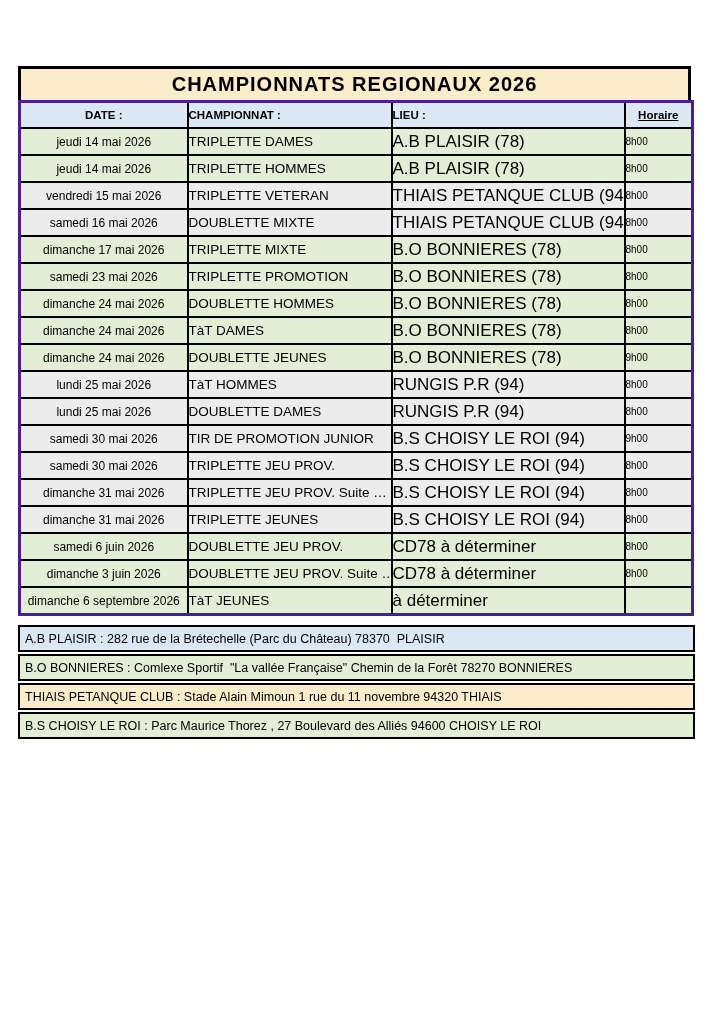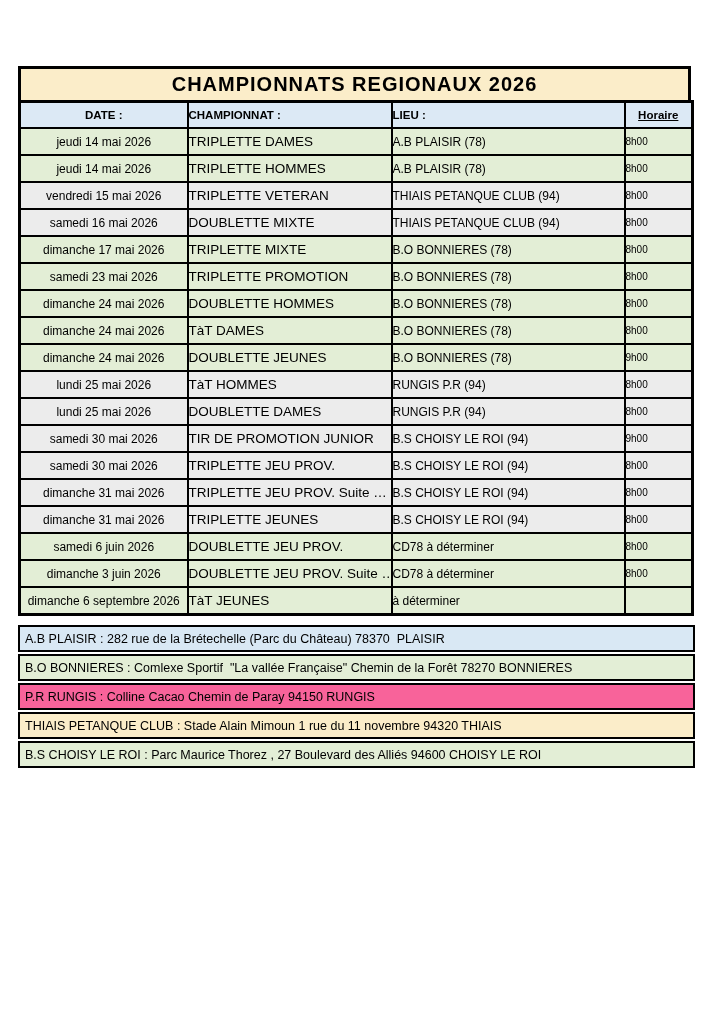--- a/index.html
+++ b/index.html
@@ -41,7 +41,7 @@
     width: 673px;
     border-collapse: collapse;
     table-layout: fixed;
-    border: 3px solid #000000;
+    border: 3px solid #4c1d95;
     margin-top: -3px;
   }
   table.schedule th, table.schedule td {

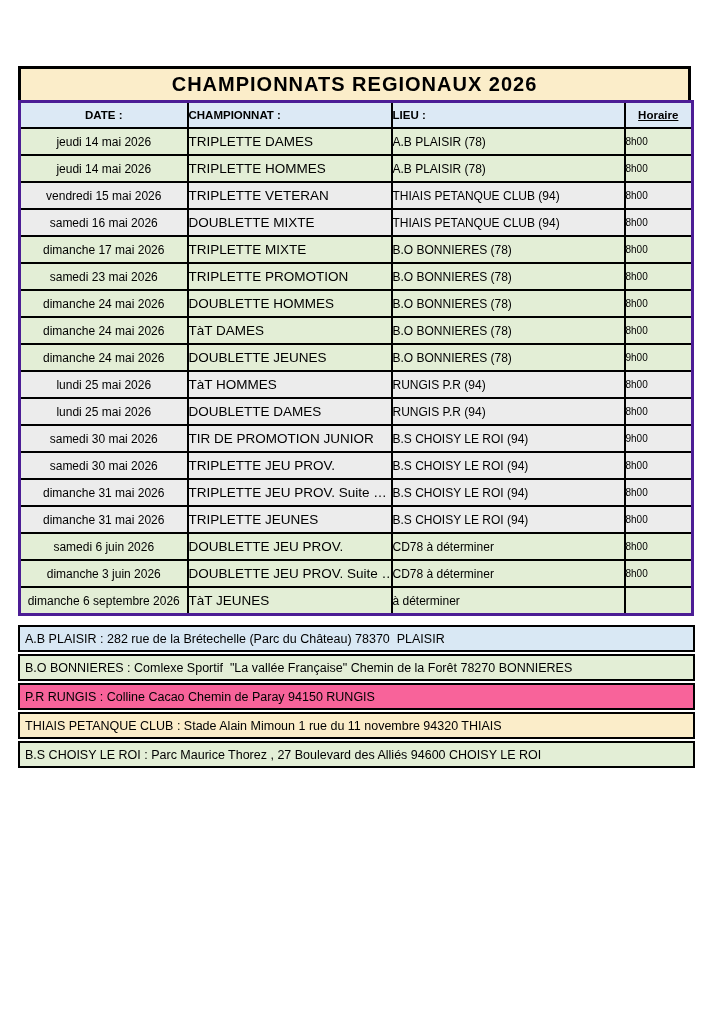--- a/index.html
+++ b/index.html
@@ -61,7 +61,7 @@
   tr.gray  { background: #ECECEC; }
   td.c-date  { text-align: center; font-size: 12px; }
   td.c-champ { text-align: left; padding-left: 5px; font-size: 13.5px; }
-  td.c-lieu  { text-align: left; padding-left: 5px; font-size: 12px; }
+  td.c-lieu  { text-align: left; padding-left: 5px; font-size: 17px; }
   td.c-hor   { text-align: left; font-size: 10px; }
   .venues { margin-top: 9px; width: 677px; border-radius: 28px; }
   .venue {

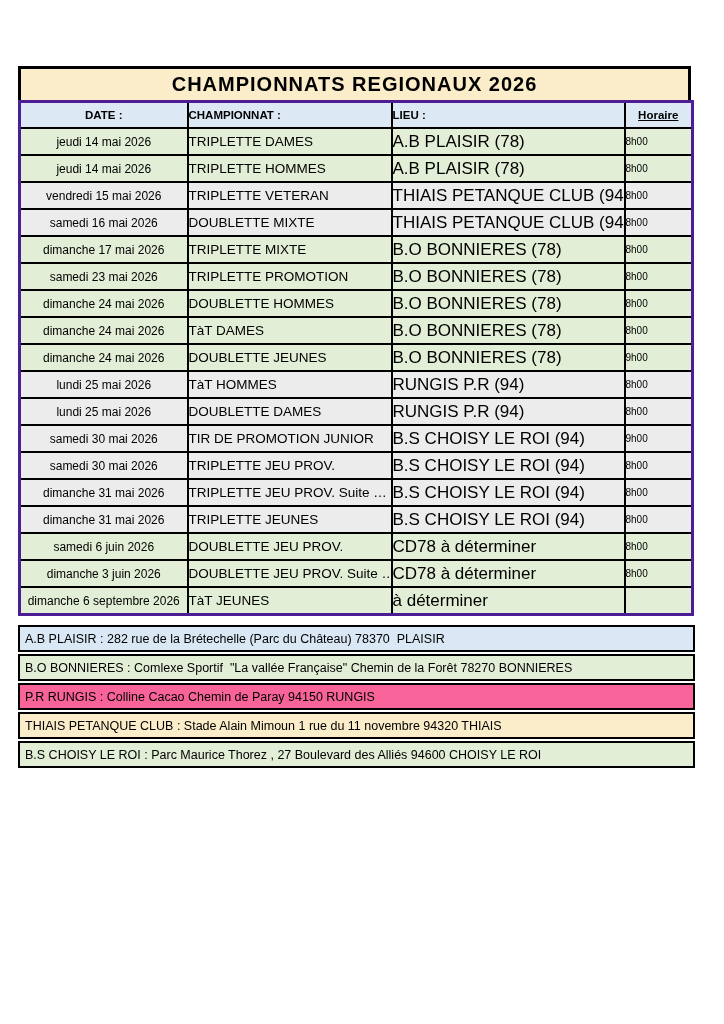--- a/index.html
+++ b/index.html
@@ -219,7 +219,6 @@
     <div class="venues">
       <div class="venue v-blue">A.B PLAISIR : 282 rue de la Brétechelle (Parc du Château) 78370  PLAISIR</div>
       <div class="venue v-green">B.O BONNIERES : Comlexe Sportif  "La vallée Française" Chemin de la Forêt 78270 BONNIERES</div>
-      <div class="venue v-pink">P.R RUNGIS : Colline Cacao Chemin de Paray 94150 RUNGIS</div>
       <div class="venue v-cream">THIAIS PETANQUE CLUB : Stade Alain Mimoun 1 rue du 11 novembre 94320 THIAIS</div>
       <div class="venue v-green">B.S CHOISY LE ROI : Parc Maurice Thorez , 27 Boulevard des Alliés 94600 CHOISY LE ROI</div>
     </div>

